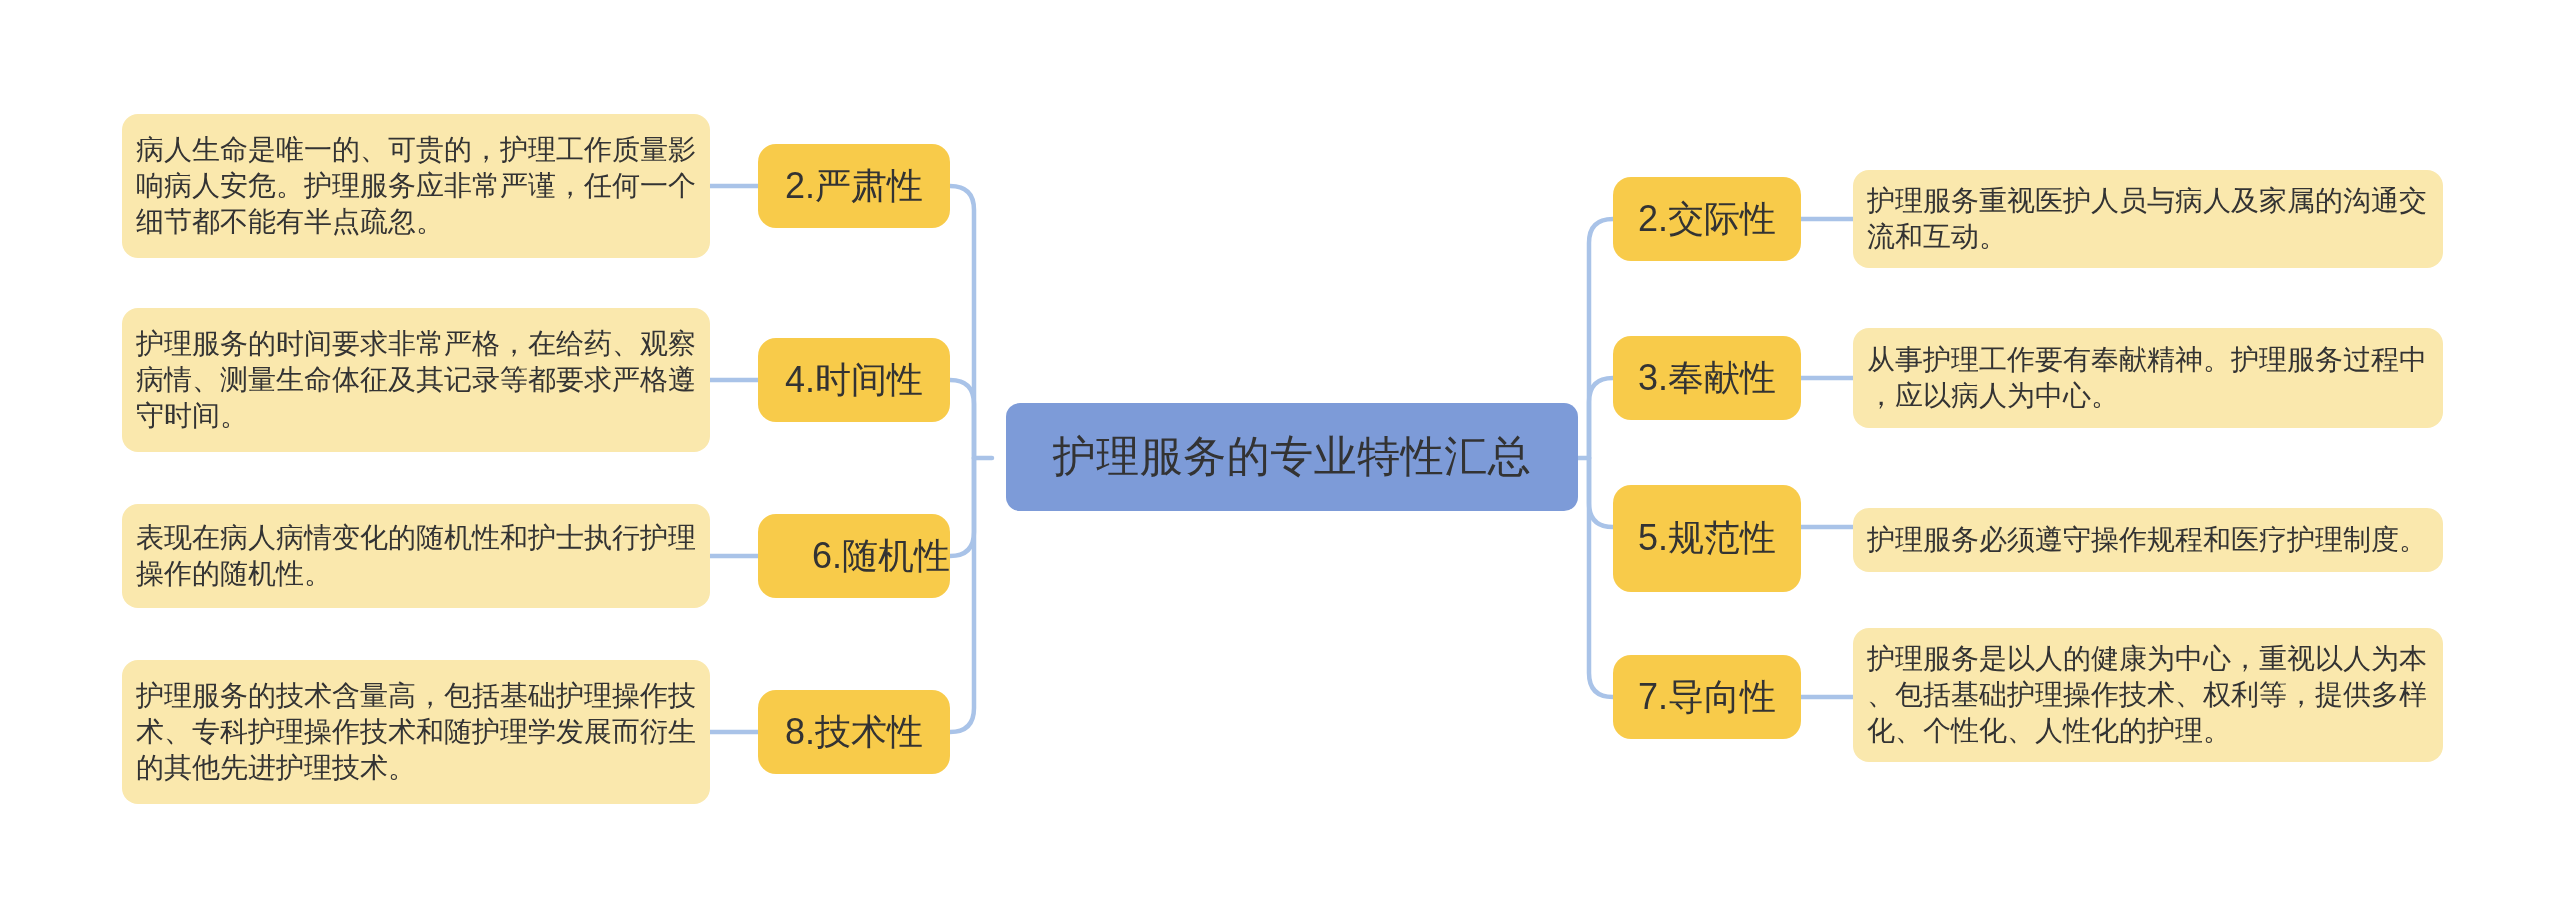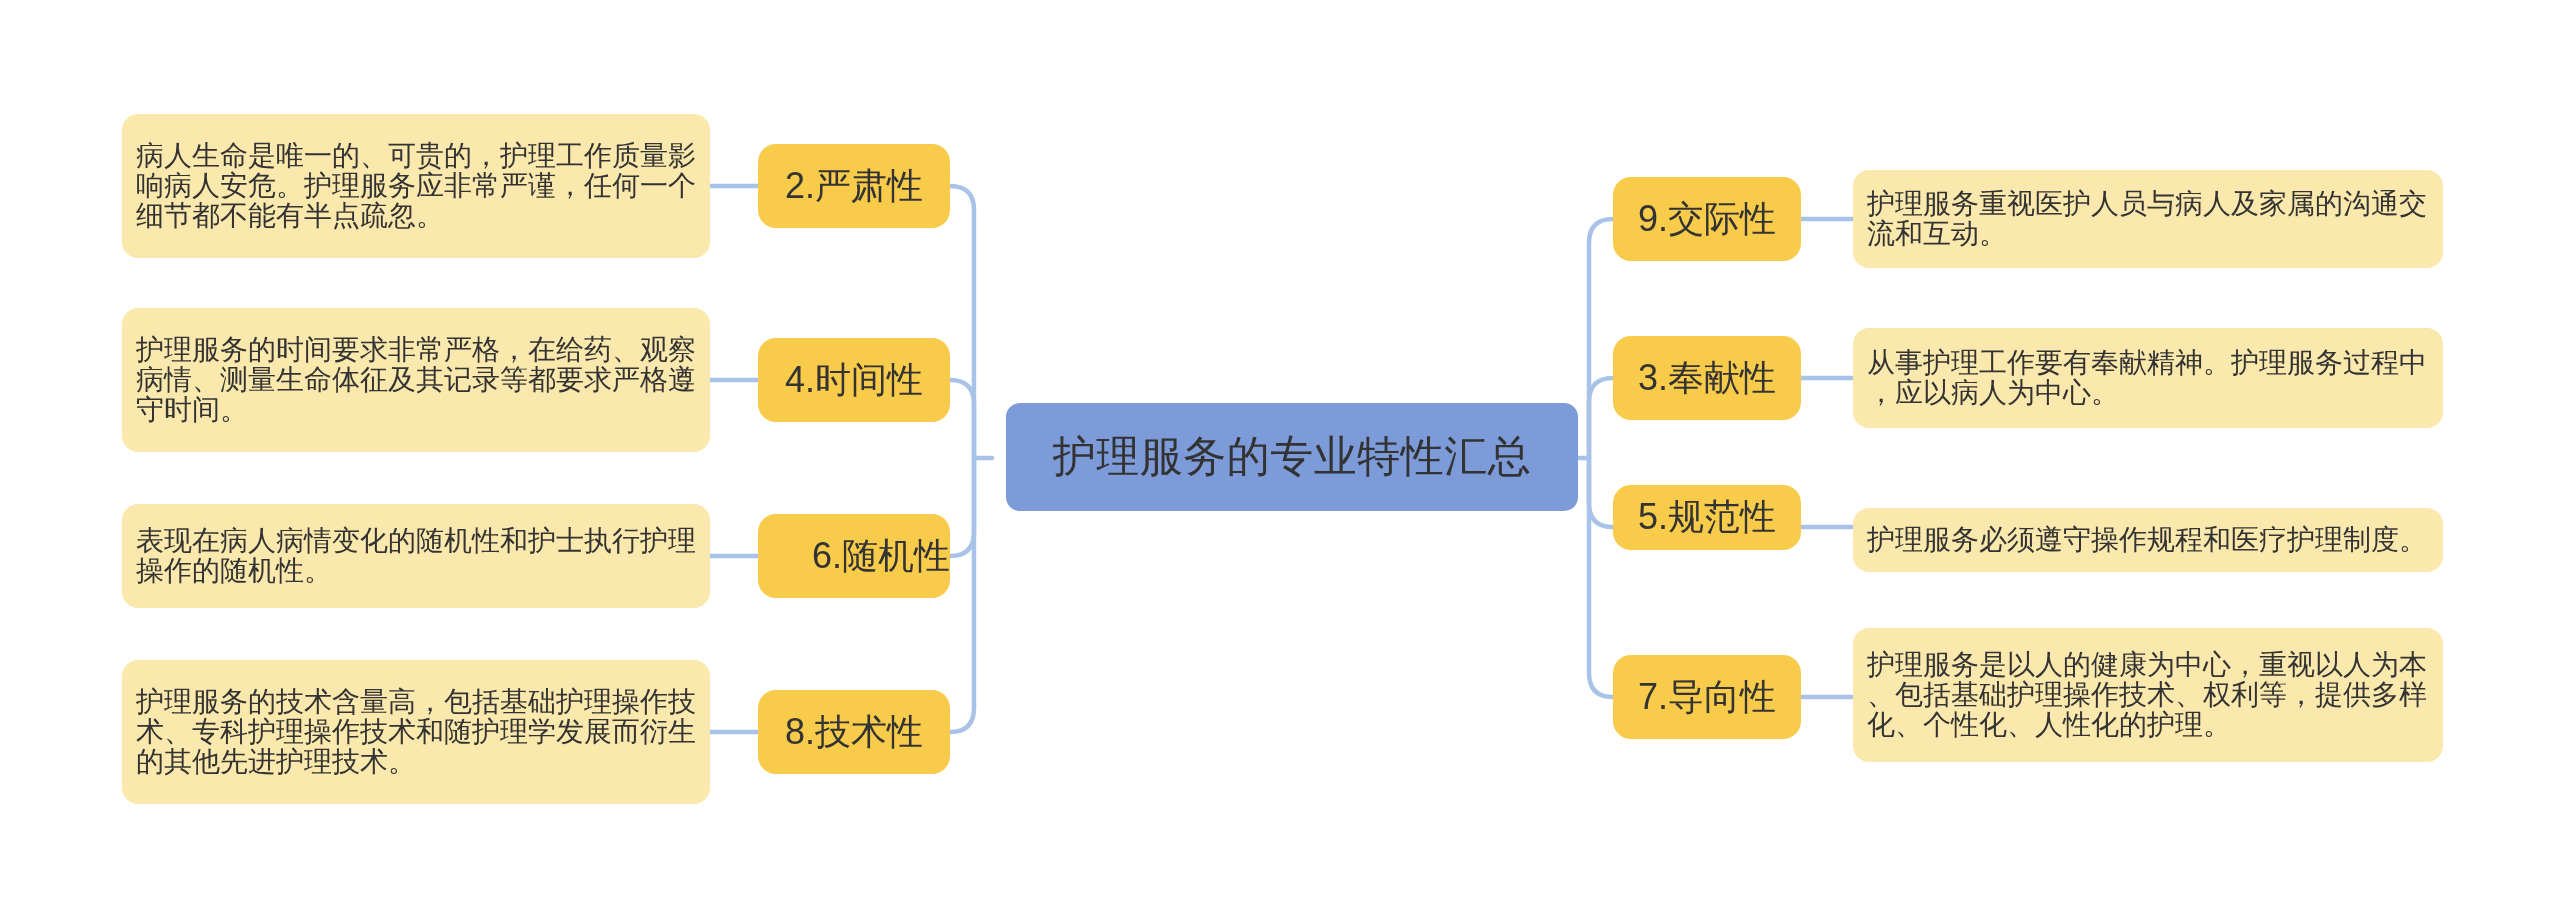--- a/index.html
+++ b/index.html
@@ -52,7 +52,7 @@
     background: var(--desc-fill);
     border-radius: 16px;
     font-size: 28px;
-    line-height: 30px;
+    line-height: 36px;
     justify-content: flex-start;
     text-align: left;
     padding: 0 14px;

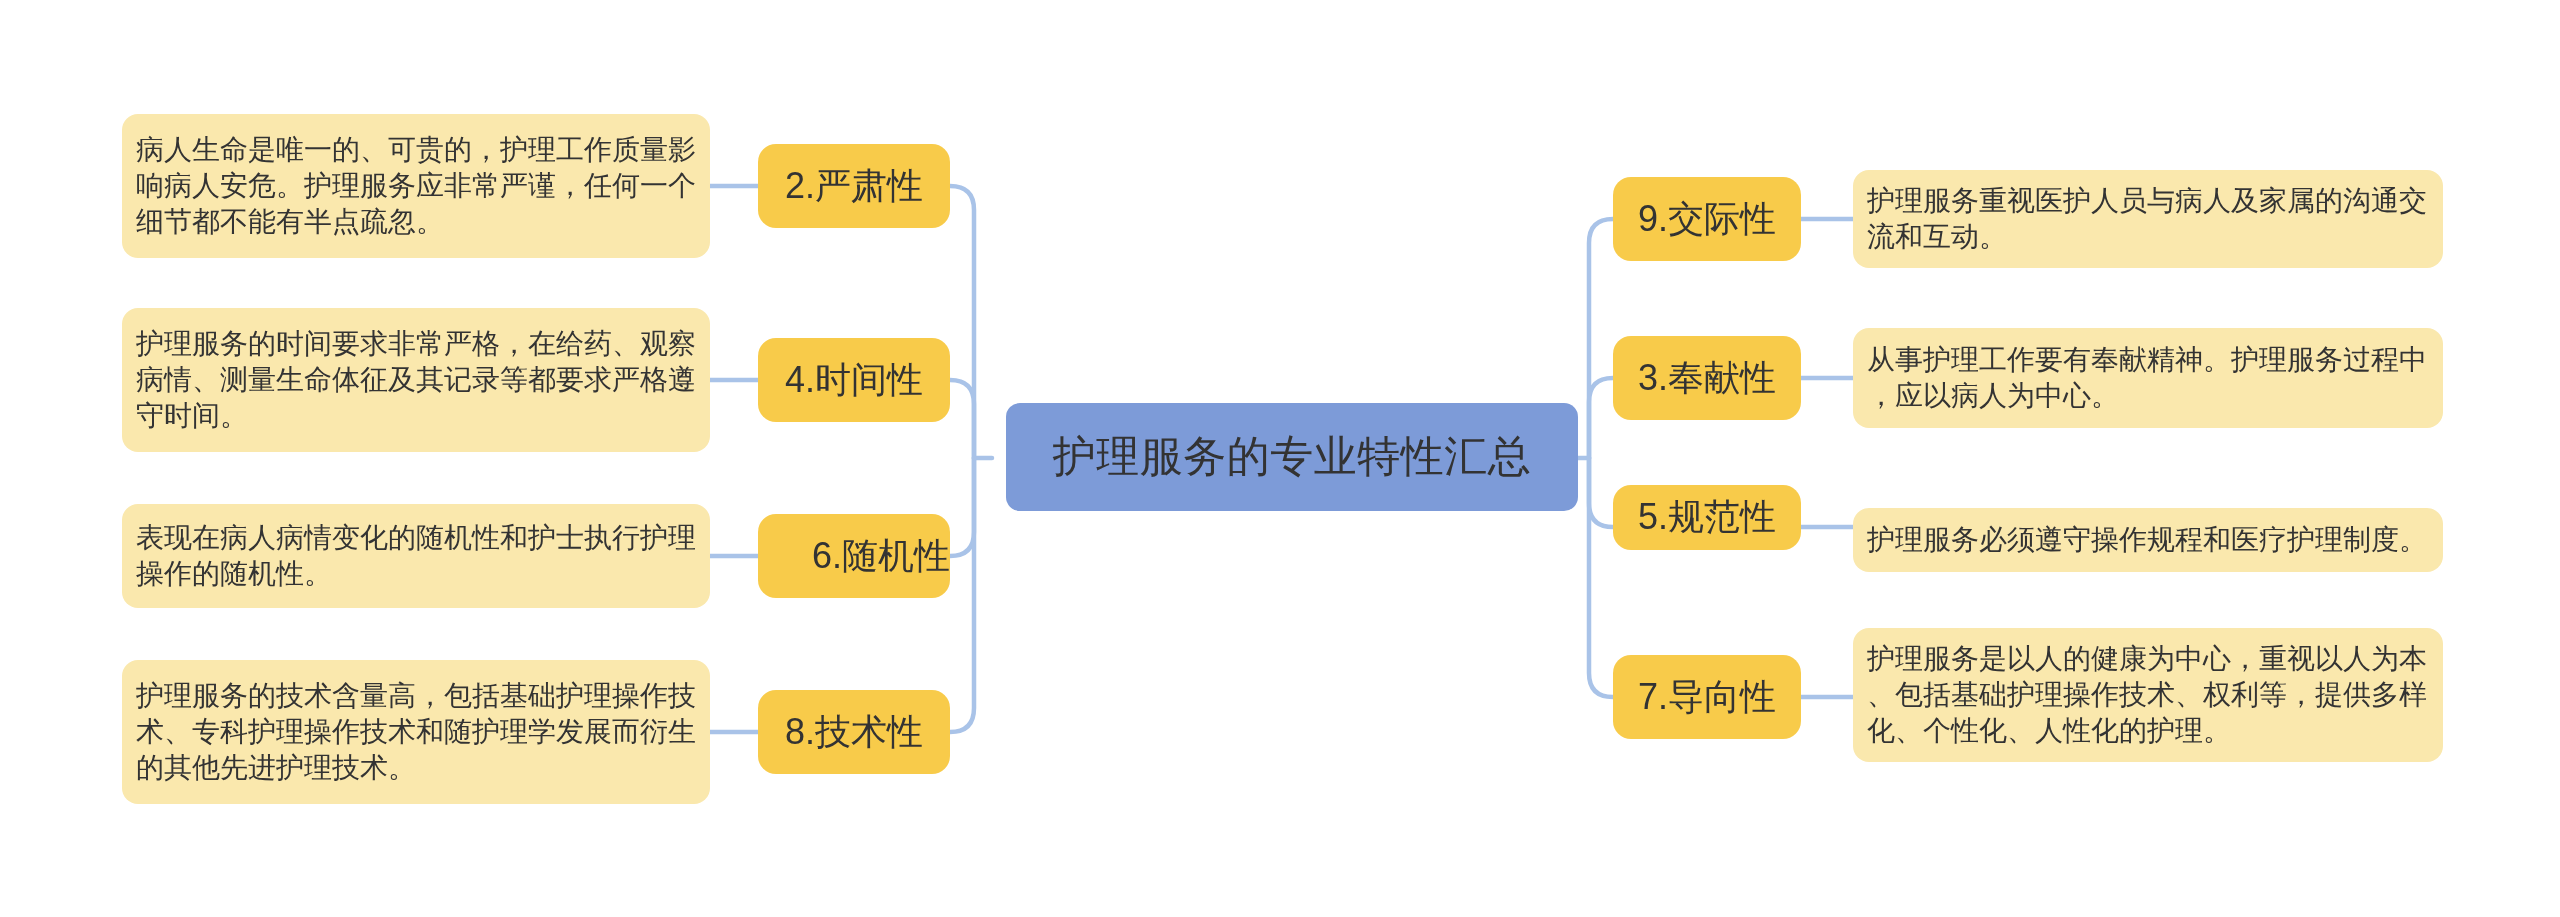--- a/index.html
+++ b/index.html
@@ -122,7 +122,7 @@
   </div>
 
   <div class="node topic-node" style="left:1613px; top:177px; width:188px; height:84px;">
-    <span>9.交际性</span>
+    <span>2.交际性</span>
   </div>
   <div class="node topic-node" style="left:1613px; top:336px; width:188px; height:84px;">
     <span>3.奉献性</span>

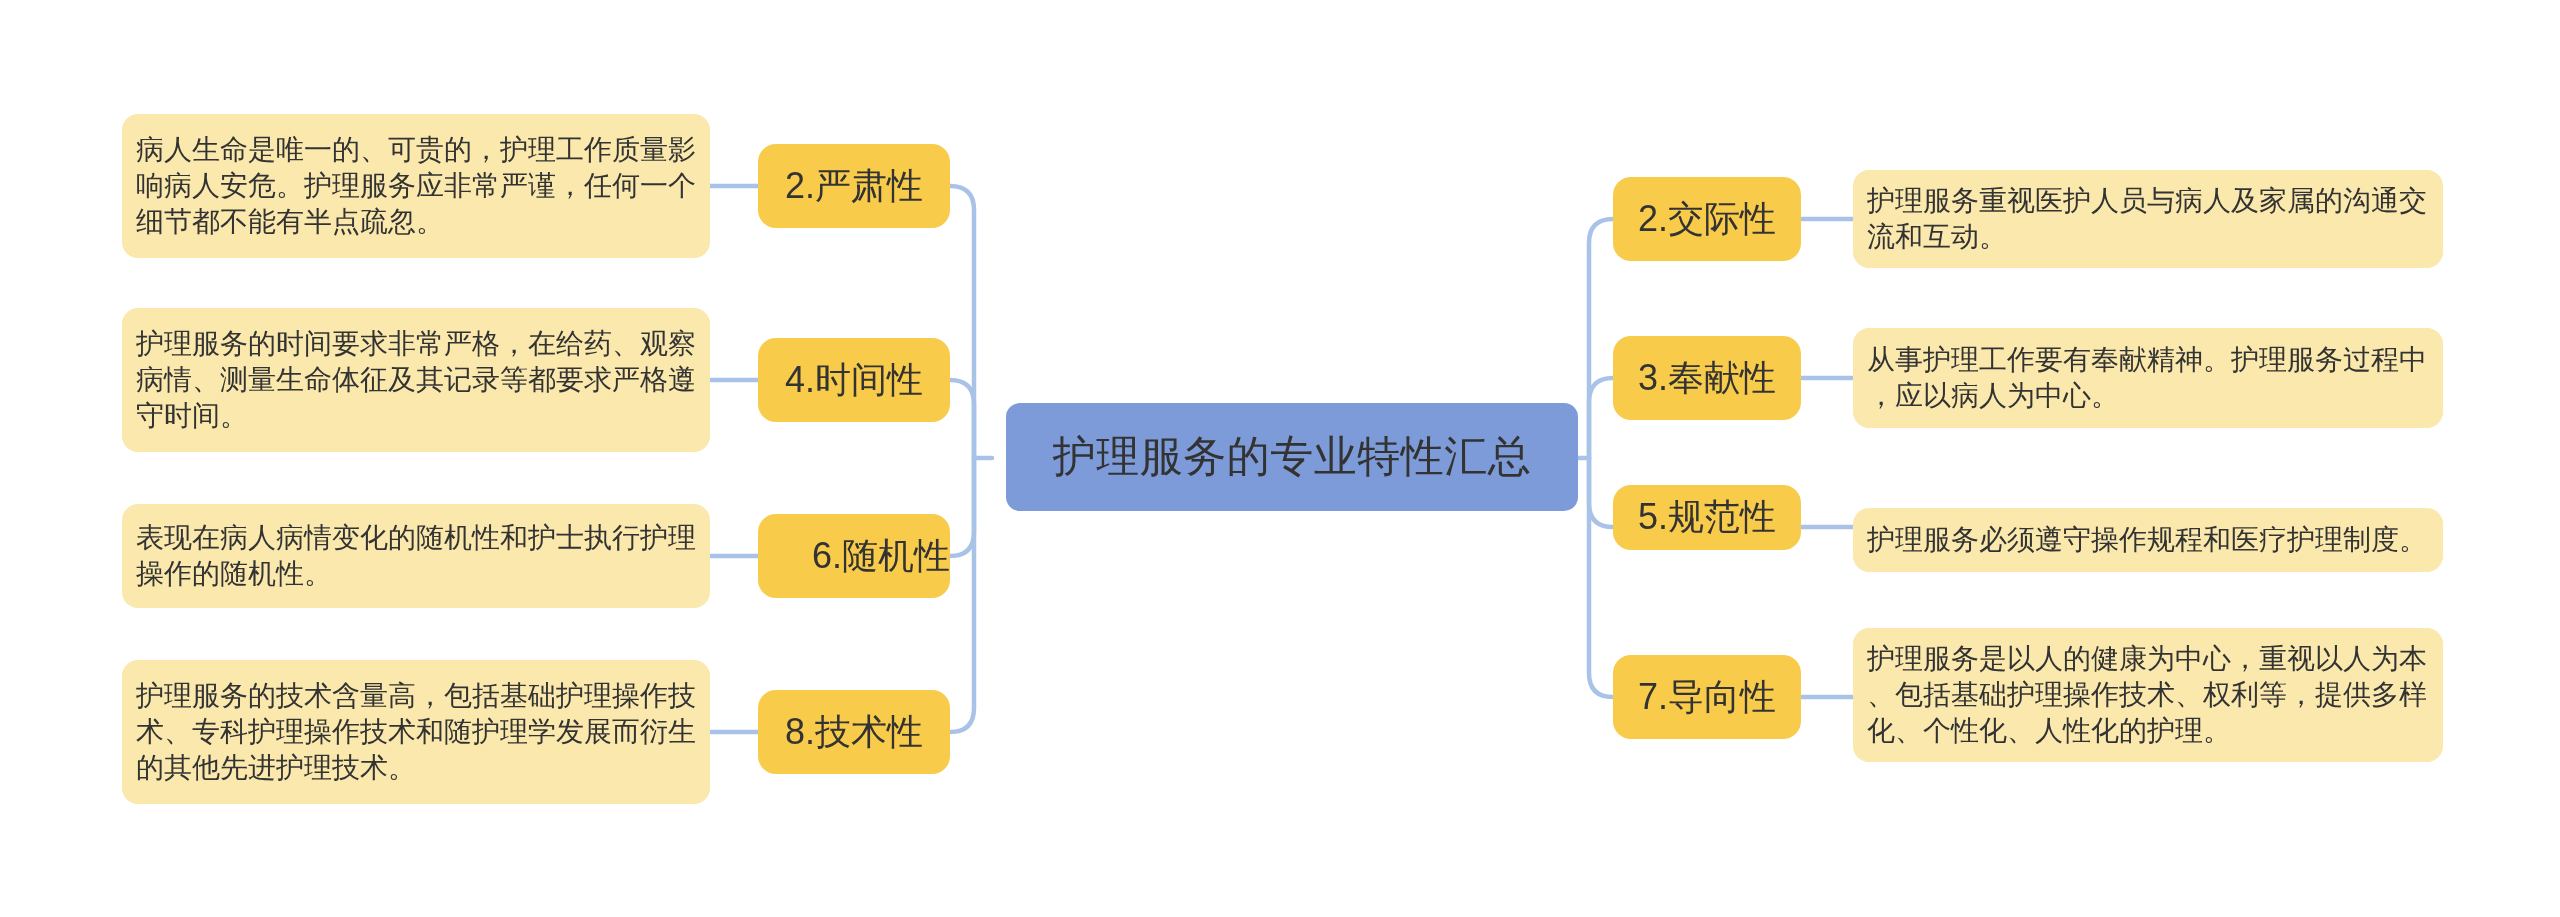--- a/index.html
+++ b/index.html
@@ -127,7 +127,7 @@
   <div class="node topic-node" style="left:1613px; top:336px; width:188px; height:84px;">
     <span>3.奉献性</span>
   </div>
-  <div class="node topic-node" style="left:1613px; top:485px; width:188px; height:65px;">
+  <div class="node topic-node" style="left:1613px; top:485px; width:188px; height:107px;">
     <span>5.规范性</span>
   </div>
   <div class="node topic-node" style="left:1613px; top:655px; width:188px; height:84px;">

